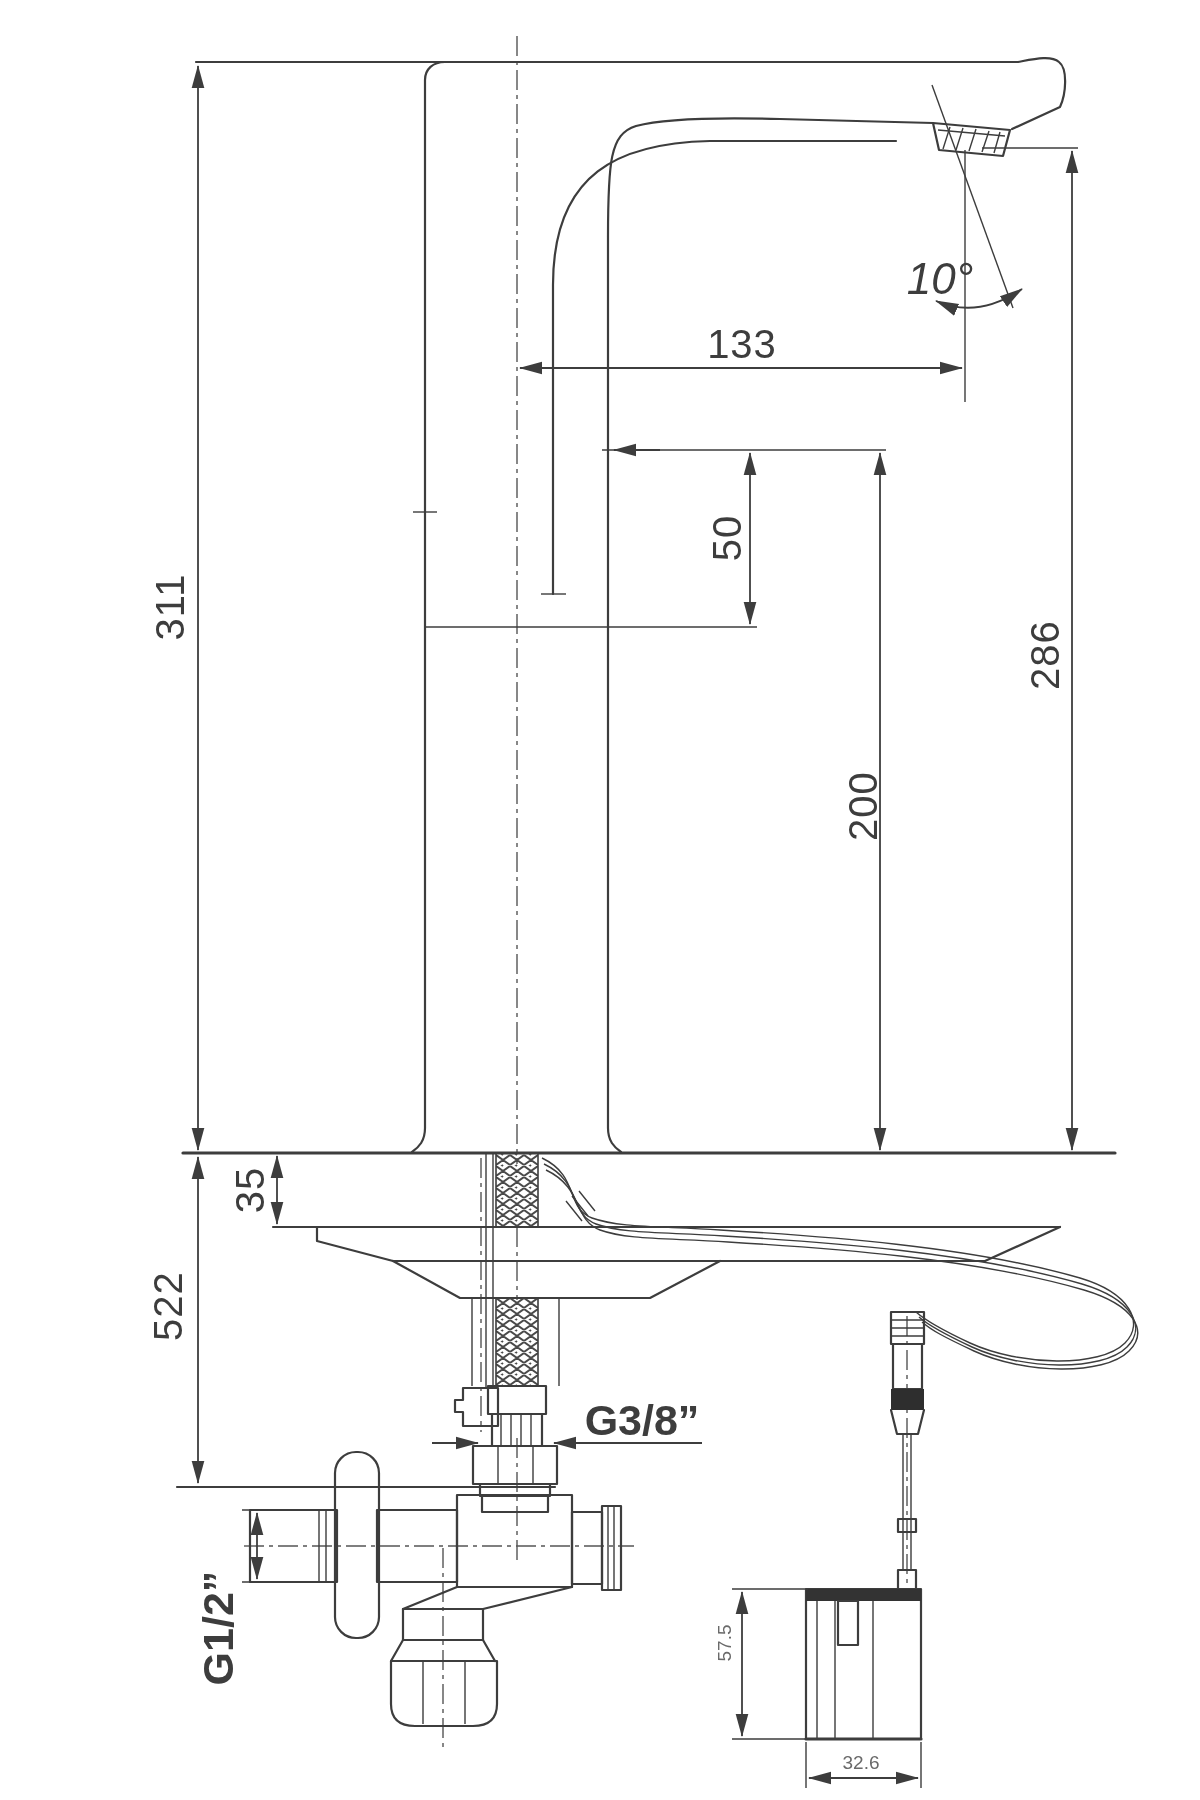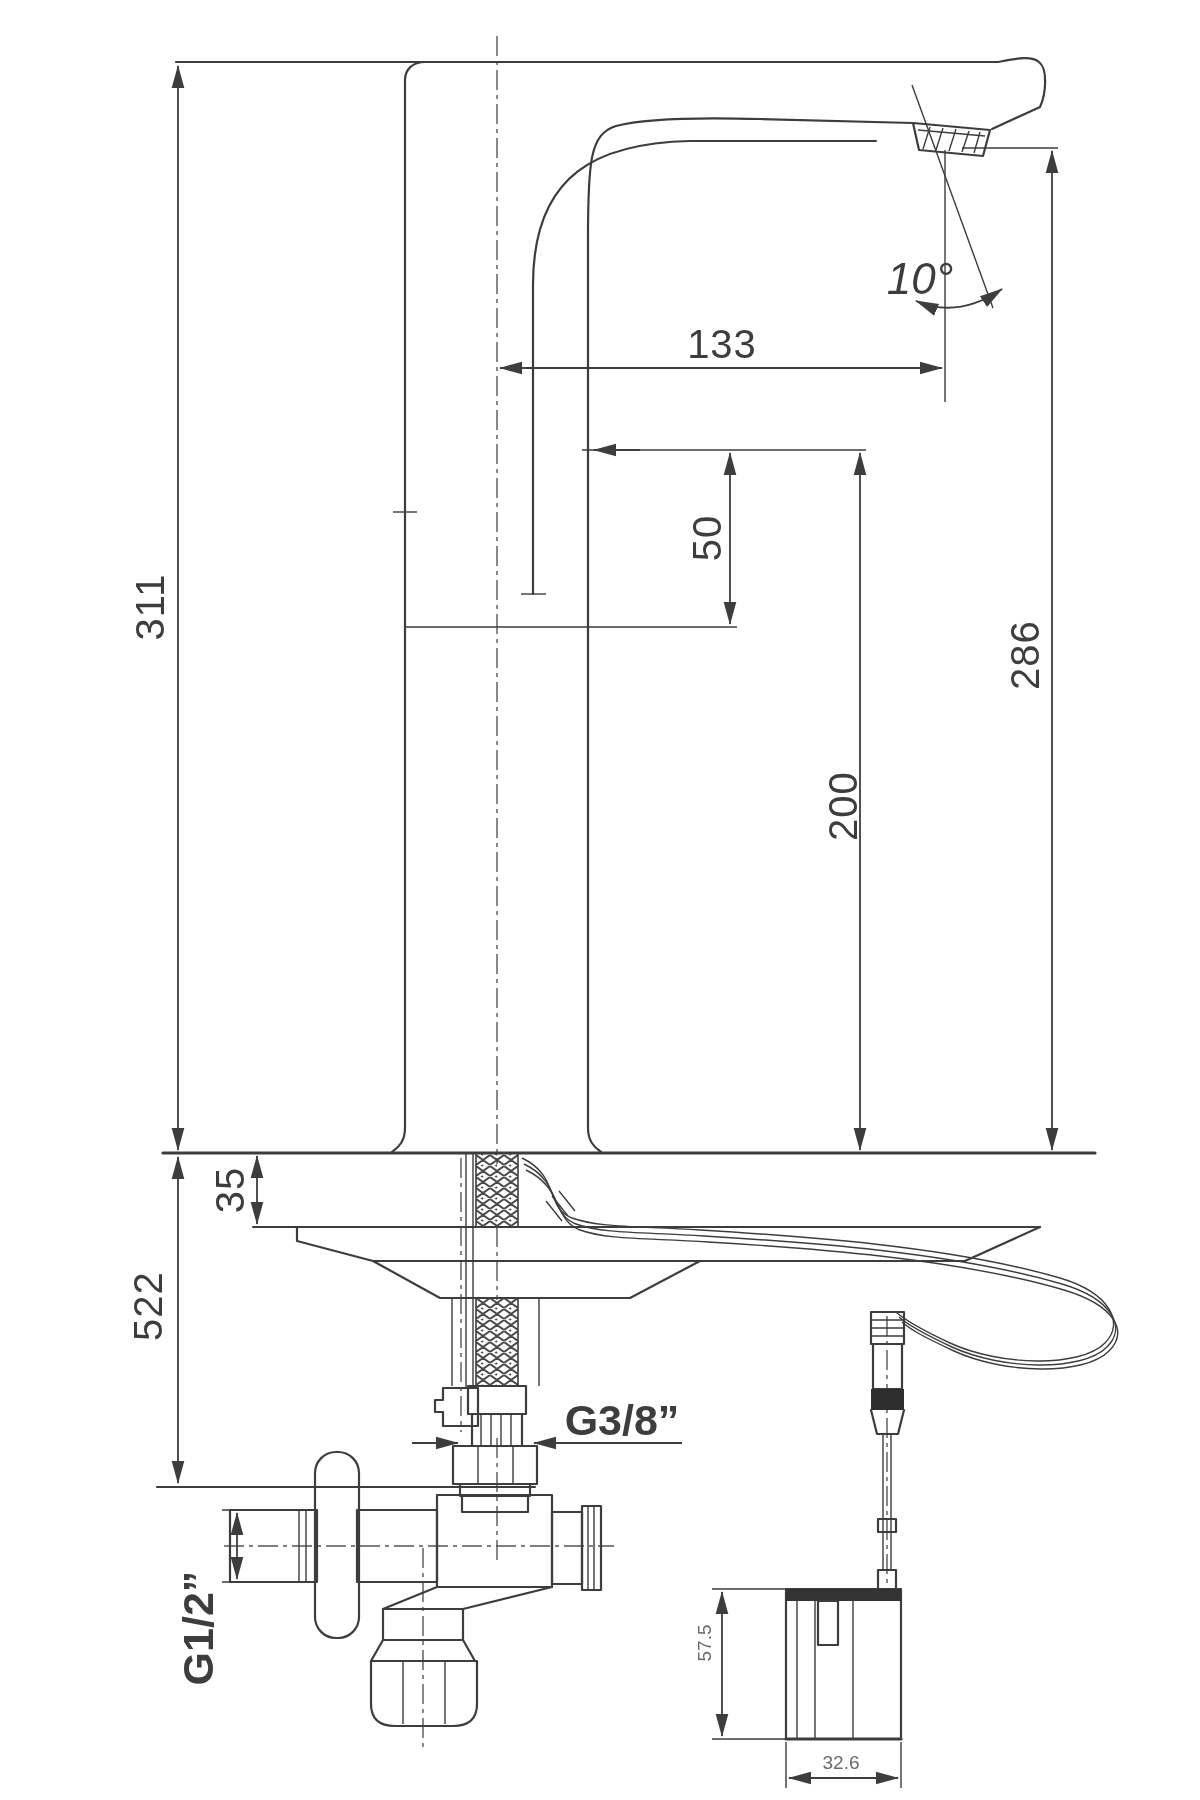--- a/index.html
+++ b/index.html
@@ -4,7 +4,7 @@
 <style>
   :root { --ink:#3d3d3d; --paper:#ffffff; --dark:#2e2e2e; }
   html,body { margin:0; padding:0; background:var(--paper); }
-  .canvas { width:964px; height:1800px; position:relative; background:var(--paper); }
+  .canvas { width:964px; height:1800px; position:relative; background:var(--paper);margin-left:20px; }
   svg { display:block; }
   svg text { font-family:"Liberation Sans", sans-serif; fill:var(--ink); }
   .dim    { font-size:40px; letter-spacing:1px; }

